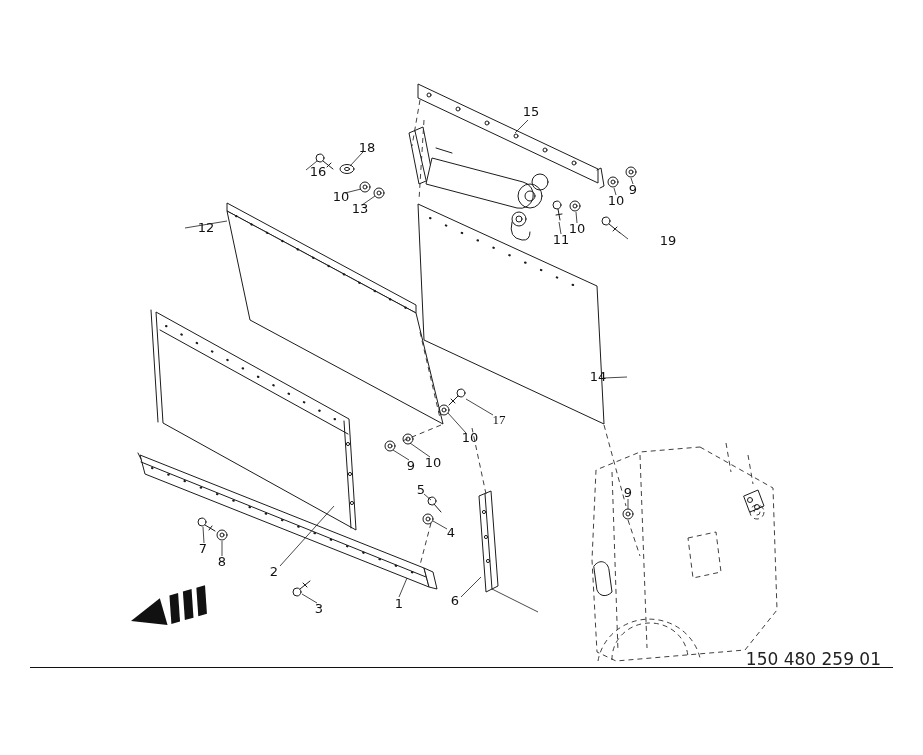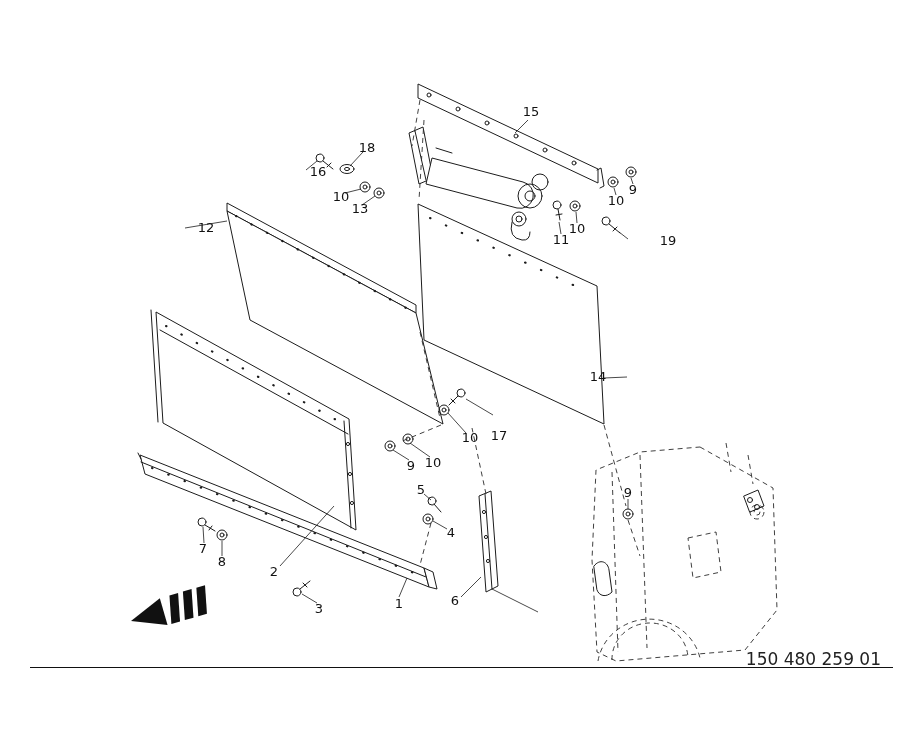--- a/index.html
+++ b/index.html
@@ -269,7 +269,7 @@
       <span class="callout" style="left: 668px; top: 241px;">19</span>
       <span class="callout" style="left: 175px; top: 228px; margin-left: 31px;">12</span>
       <span class="callout" style="left: 598px; top: 377px;">14</span>
-      <span class="callout" style="left: 499px; top: 436px;">17</span>
+      <span class="callout" style="left: 499px; top: 420px; font-family: Liberation Serif, serif;">17</span>
       <span class="callout" style="left: 470px; top: 438px;">10</span>
       <span class="callout" style="left: 433px; top: 463px;">10</span>
       <span class="callout" style="left: 411px; top: 466px;">9</span>

